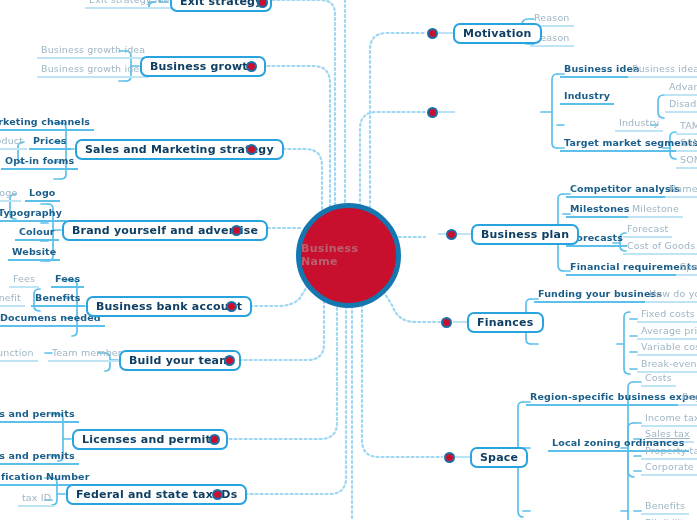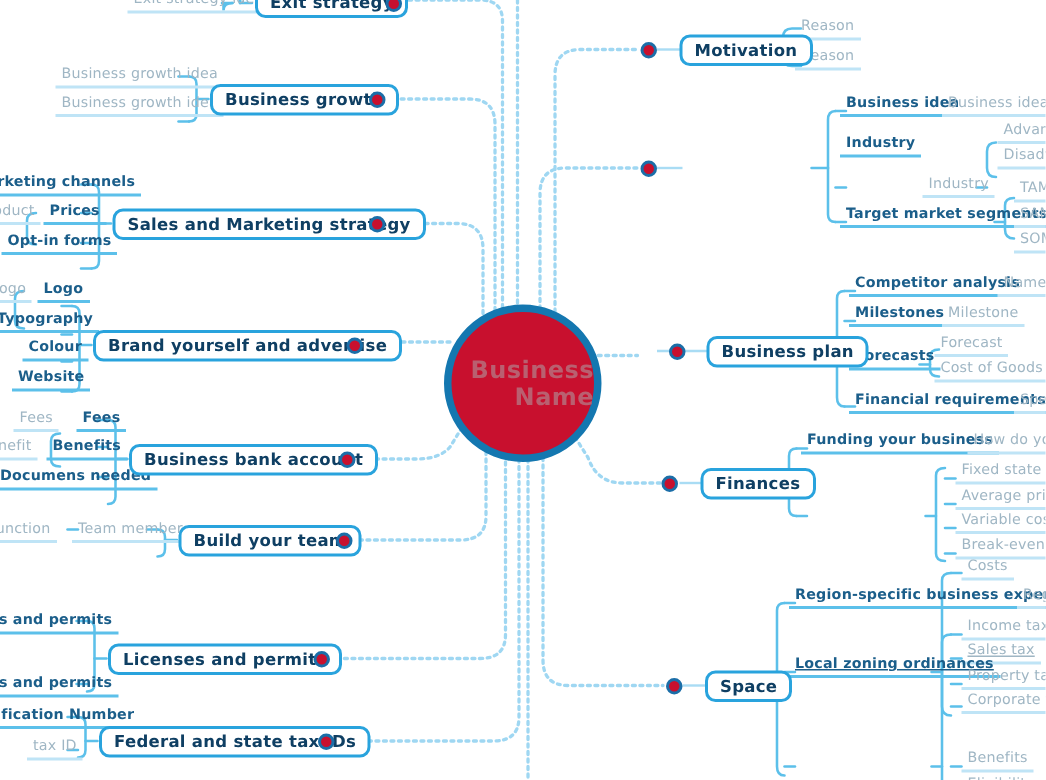--- a/index.html
+++ b/index.html
@@ -19,8 +19,8 @@
     box-sizing:border-box;z-index:6;
   }
   .center-label{
-    color:#b96070;font-size:16px;font-weight:bold;letter-spacing:.3px;
-    text-align:right;line-height:1.1;
+    color:#b96070;font-size:11px;font-weight:bold;letter-spacing:.3px;
+    text-align:left;line-height:1.1;
   }
 
   

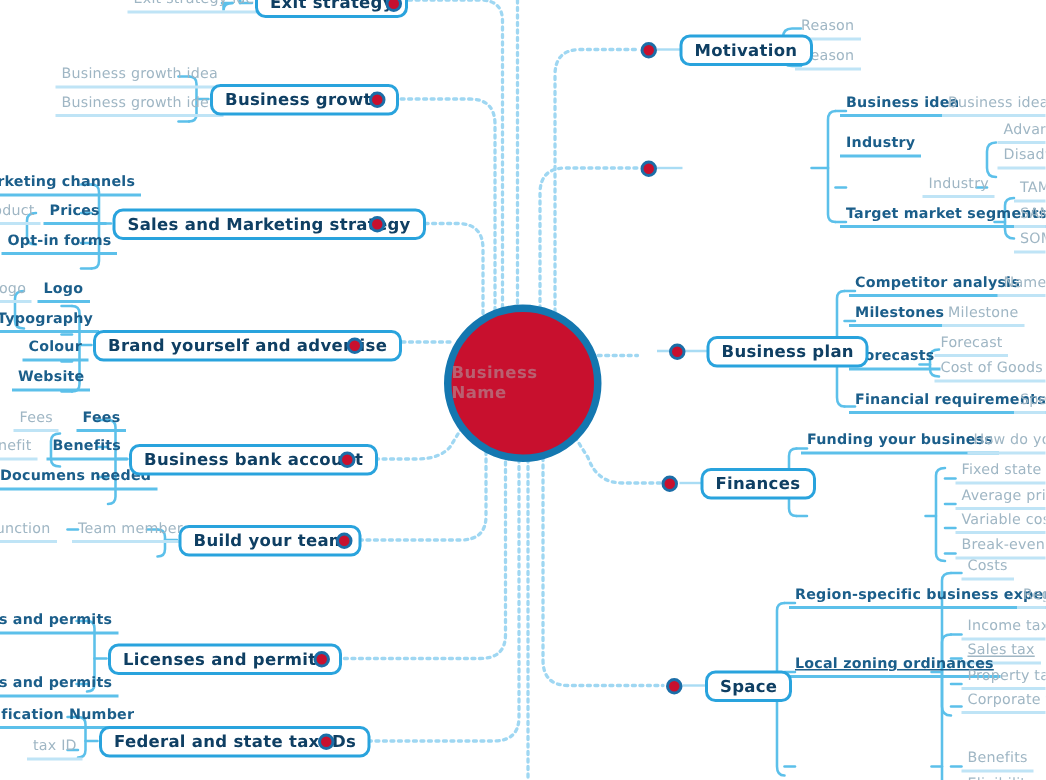--- a/index.html
+++ b/index.html
@@ -429,7 +429,7 @@
     <span>How do you fund</span>
   </div>
   <div class="n3 rt" style="left:637px;top:307px;">
-    <span>Fixed state</span>
+    <span>Fixed costs</span>
   </div>
   <div class="n3 rt" style="left:637px;top:324px;">
     <span>Average price</span>

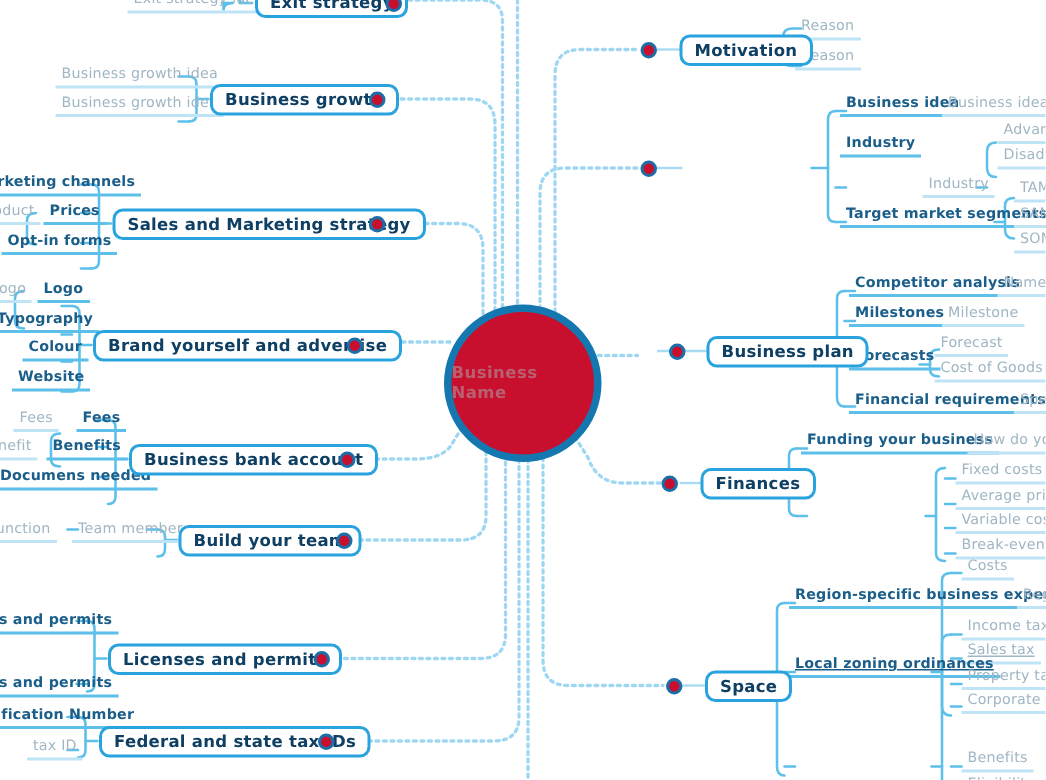--- a/index.html
+++ b/index.html
@@ -453,7 +453,7 @@
   <div class="n3 rt" style="left:641px;top:427px;text-decoration:underline;">
     <span>Sales tax</span>
   </div>
-  <div class="n2 rt" style="left:526px;top:436px;text-decoration:underline;">
+  <div class="n2 rt" style="left:548px;top:436px;">
     <span>Local zoning ordinances</span>
   </div>
   <div class="n3 rt" style="left:641px;top:444px;">

